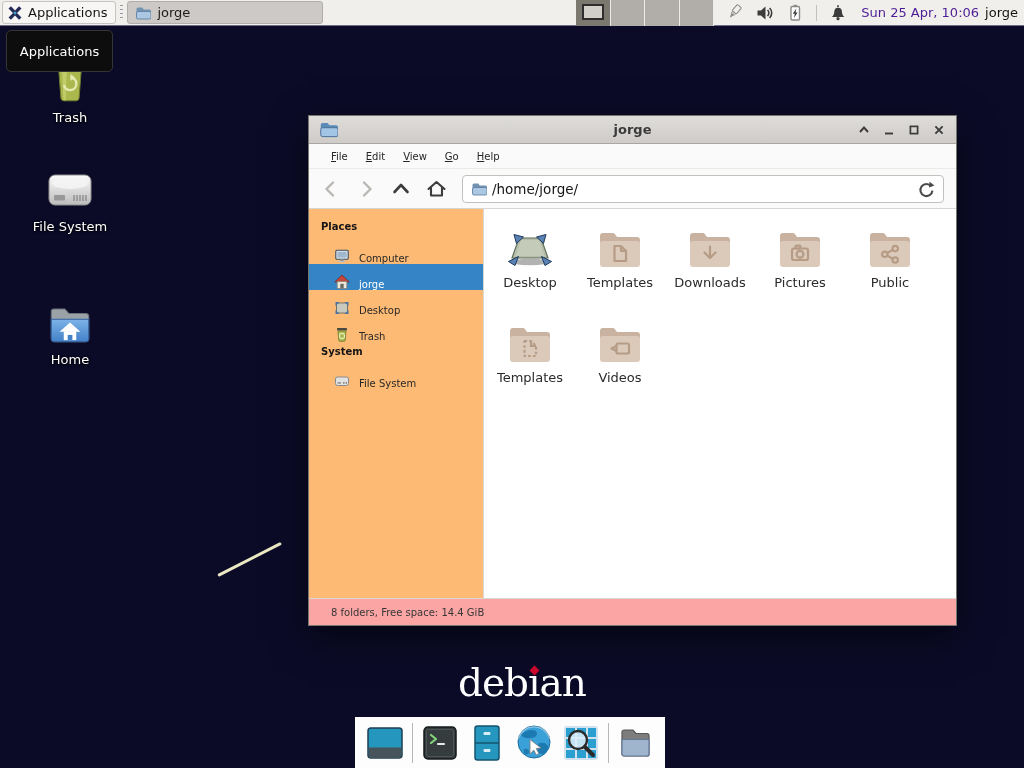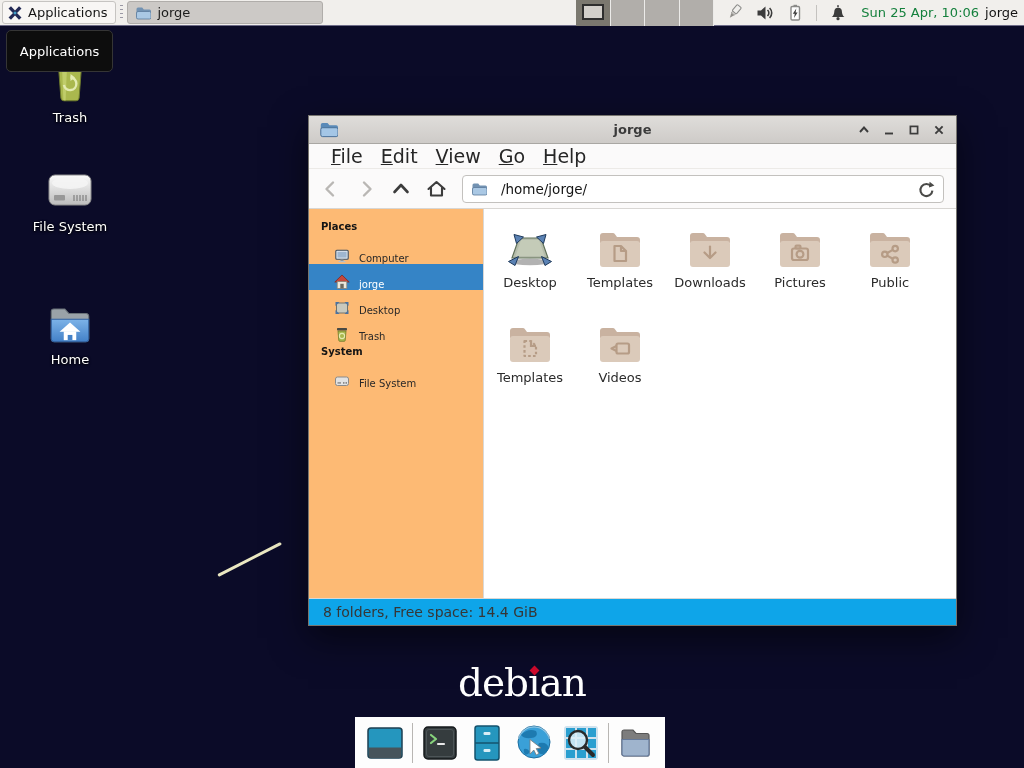--- a/index.html
+++ b/index.html
@@ -40,7 +40,7 @@
   .pager .ws-win { width:22px; height:16px; margin:4px 0 0 6px; background:#d2cfca; border:2px solid #2e2e2e; }
   .tray { display:flex; align-items:center; gap:12px; padding:0 10px 0 12px; }
   .tray-sep { width:1px; height:16px; background:#c4c2bf; }
-  .clock { font-size:13px; color:#15803d; margin:0 6px 0 4px; white-space:nowrap; }
+  .clock { font-size:13px; color:#4c1d95; margin:0 6px 0 4px; white-space:nowrap; }
   .panel-user { font-size:13px; color:#141414; margin-right:6px; }
 
   

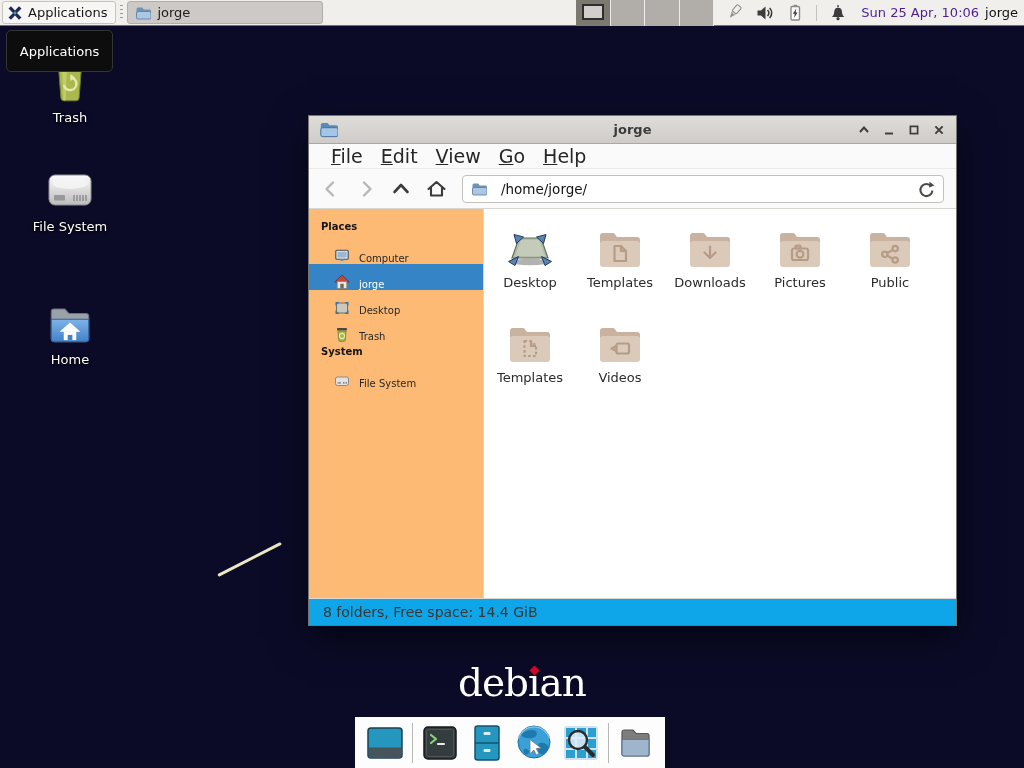--- a/index.html
+++ b/index.html
@@ -85,7 +85,7 @@
 
   .menubar {
     height:25px; flex:0 0 25px; background:#fbfafa; border-bottom:1px solid #eceae7;
-    display:flex; align-items:center; padding-left:13px; font-size:19px; color:#262626;
+    display:flex; align-items:center; padding-left:13px; font-size:10px; color:#262626;
   }
   .menu-item { display:block; padding:3px 9px; cursor:pointer; }
   .menu-item::first-letter { text-decoration:underline; }

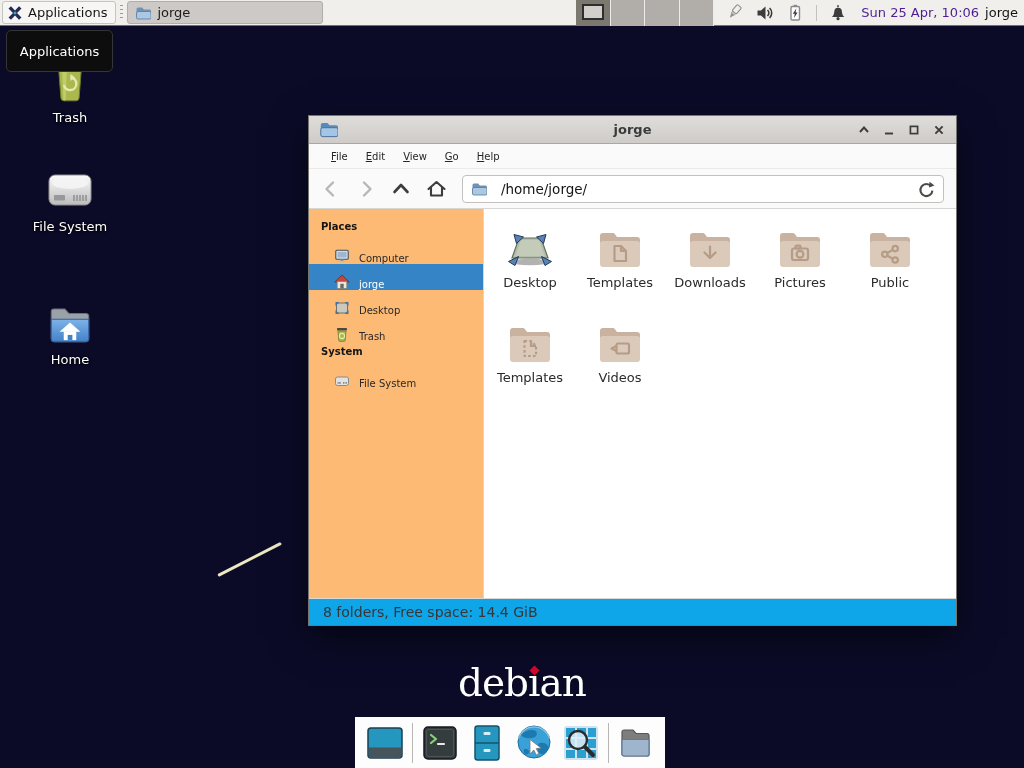--- a/index.html
+++ b/index.html
@@ -97,7 +97,7 @@
   .nav-btn { cursor:pointer; }
   .pathbar {
     flex:1; height:28px; background:#fff; border:1px solid #c3c1be; border-radius:4px;
-    display:flex; align-items:center; gap:14px; padding:0 8px; cursor:text;
+    display:flex; align-items:center; gap:5px; padding:0 8px; cursor:text;
   }
   .pathbar .path-text { font-size:13.5px; color:#141414; }
   .pathbar .reload { margin-left:auto; cursor:pointer; }

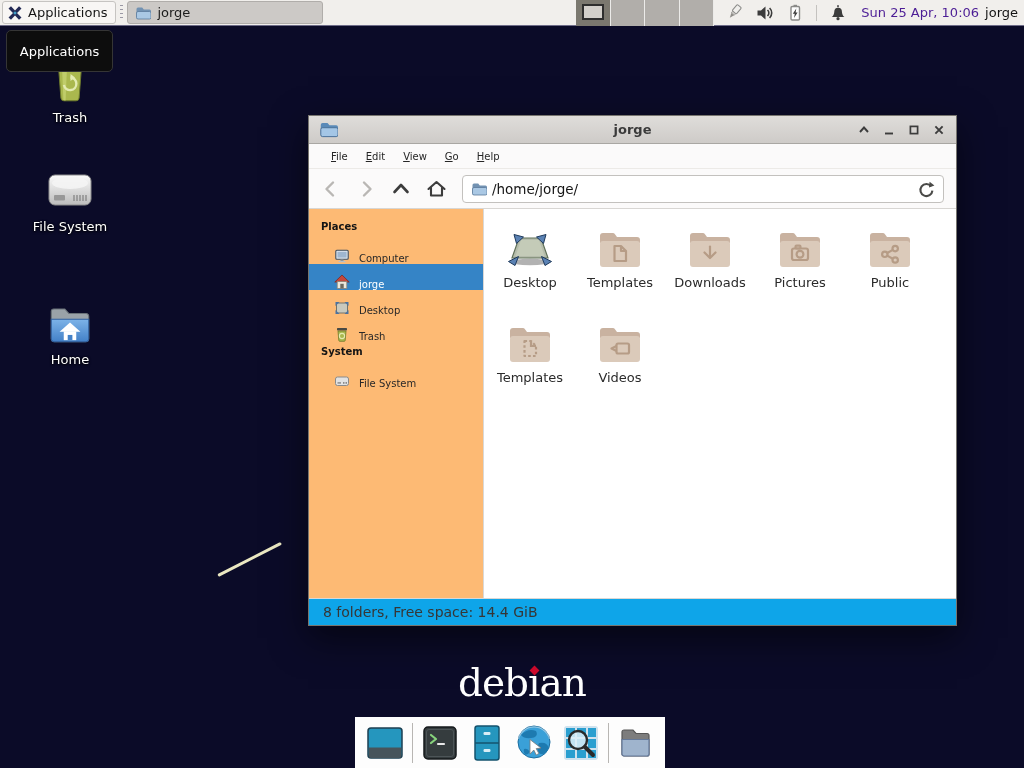--- a/index.html
+++ b/index.html
@@ -120,8 +120,8 @@
   .file-item .lbl { margin-top:4px; }
 
   .statusbar {
-    height:27px; flex:0 0 27px; background:#0ea5e9; border-top:1px solid #dad8d5;
-    display:flex; align-items:center; padding-left:14px; font-size:14px; color:#363636;
+    height:27px; flex:0 0 27px; background:#fca5a5; border-top:1px solid #dad8d5;
+    display:flex; align-items:center; padding-left:22px; font-size:10px; color:#363636;
   }
 
   

